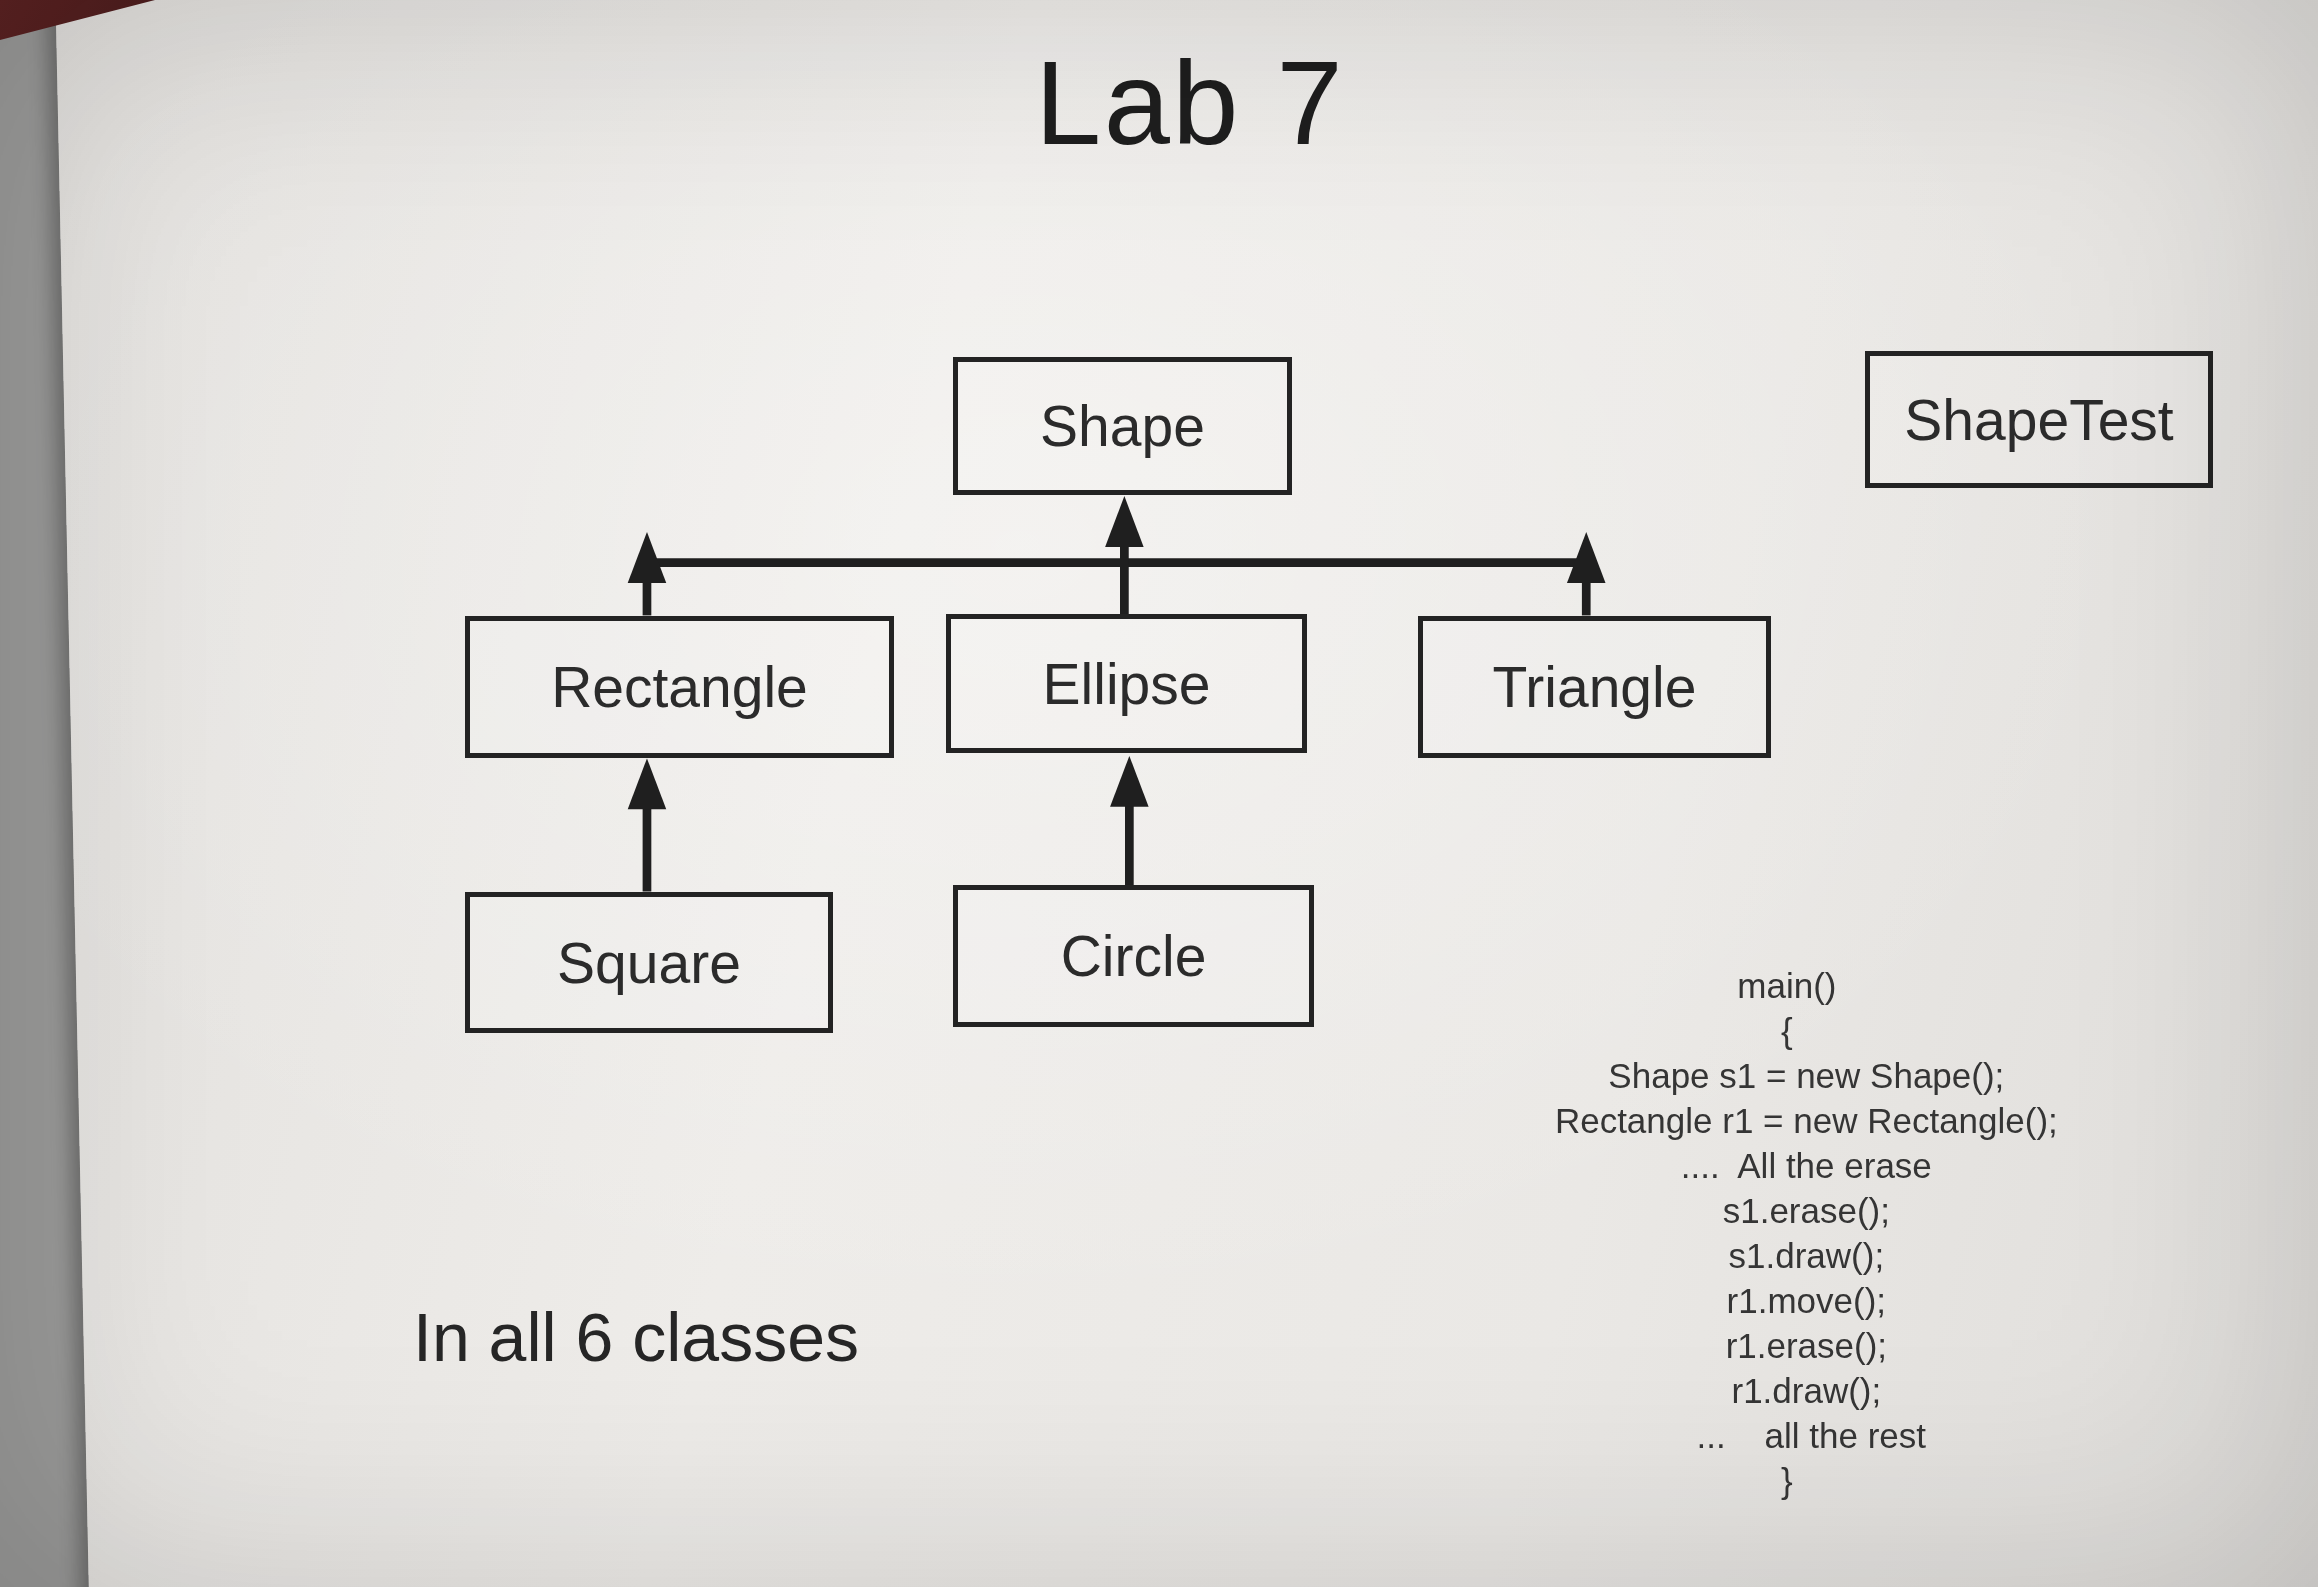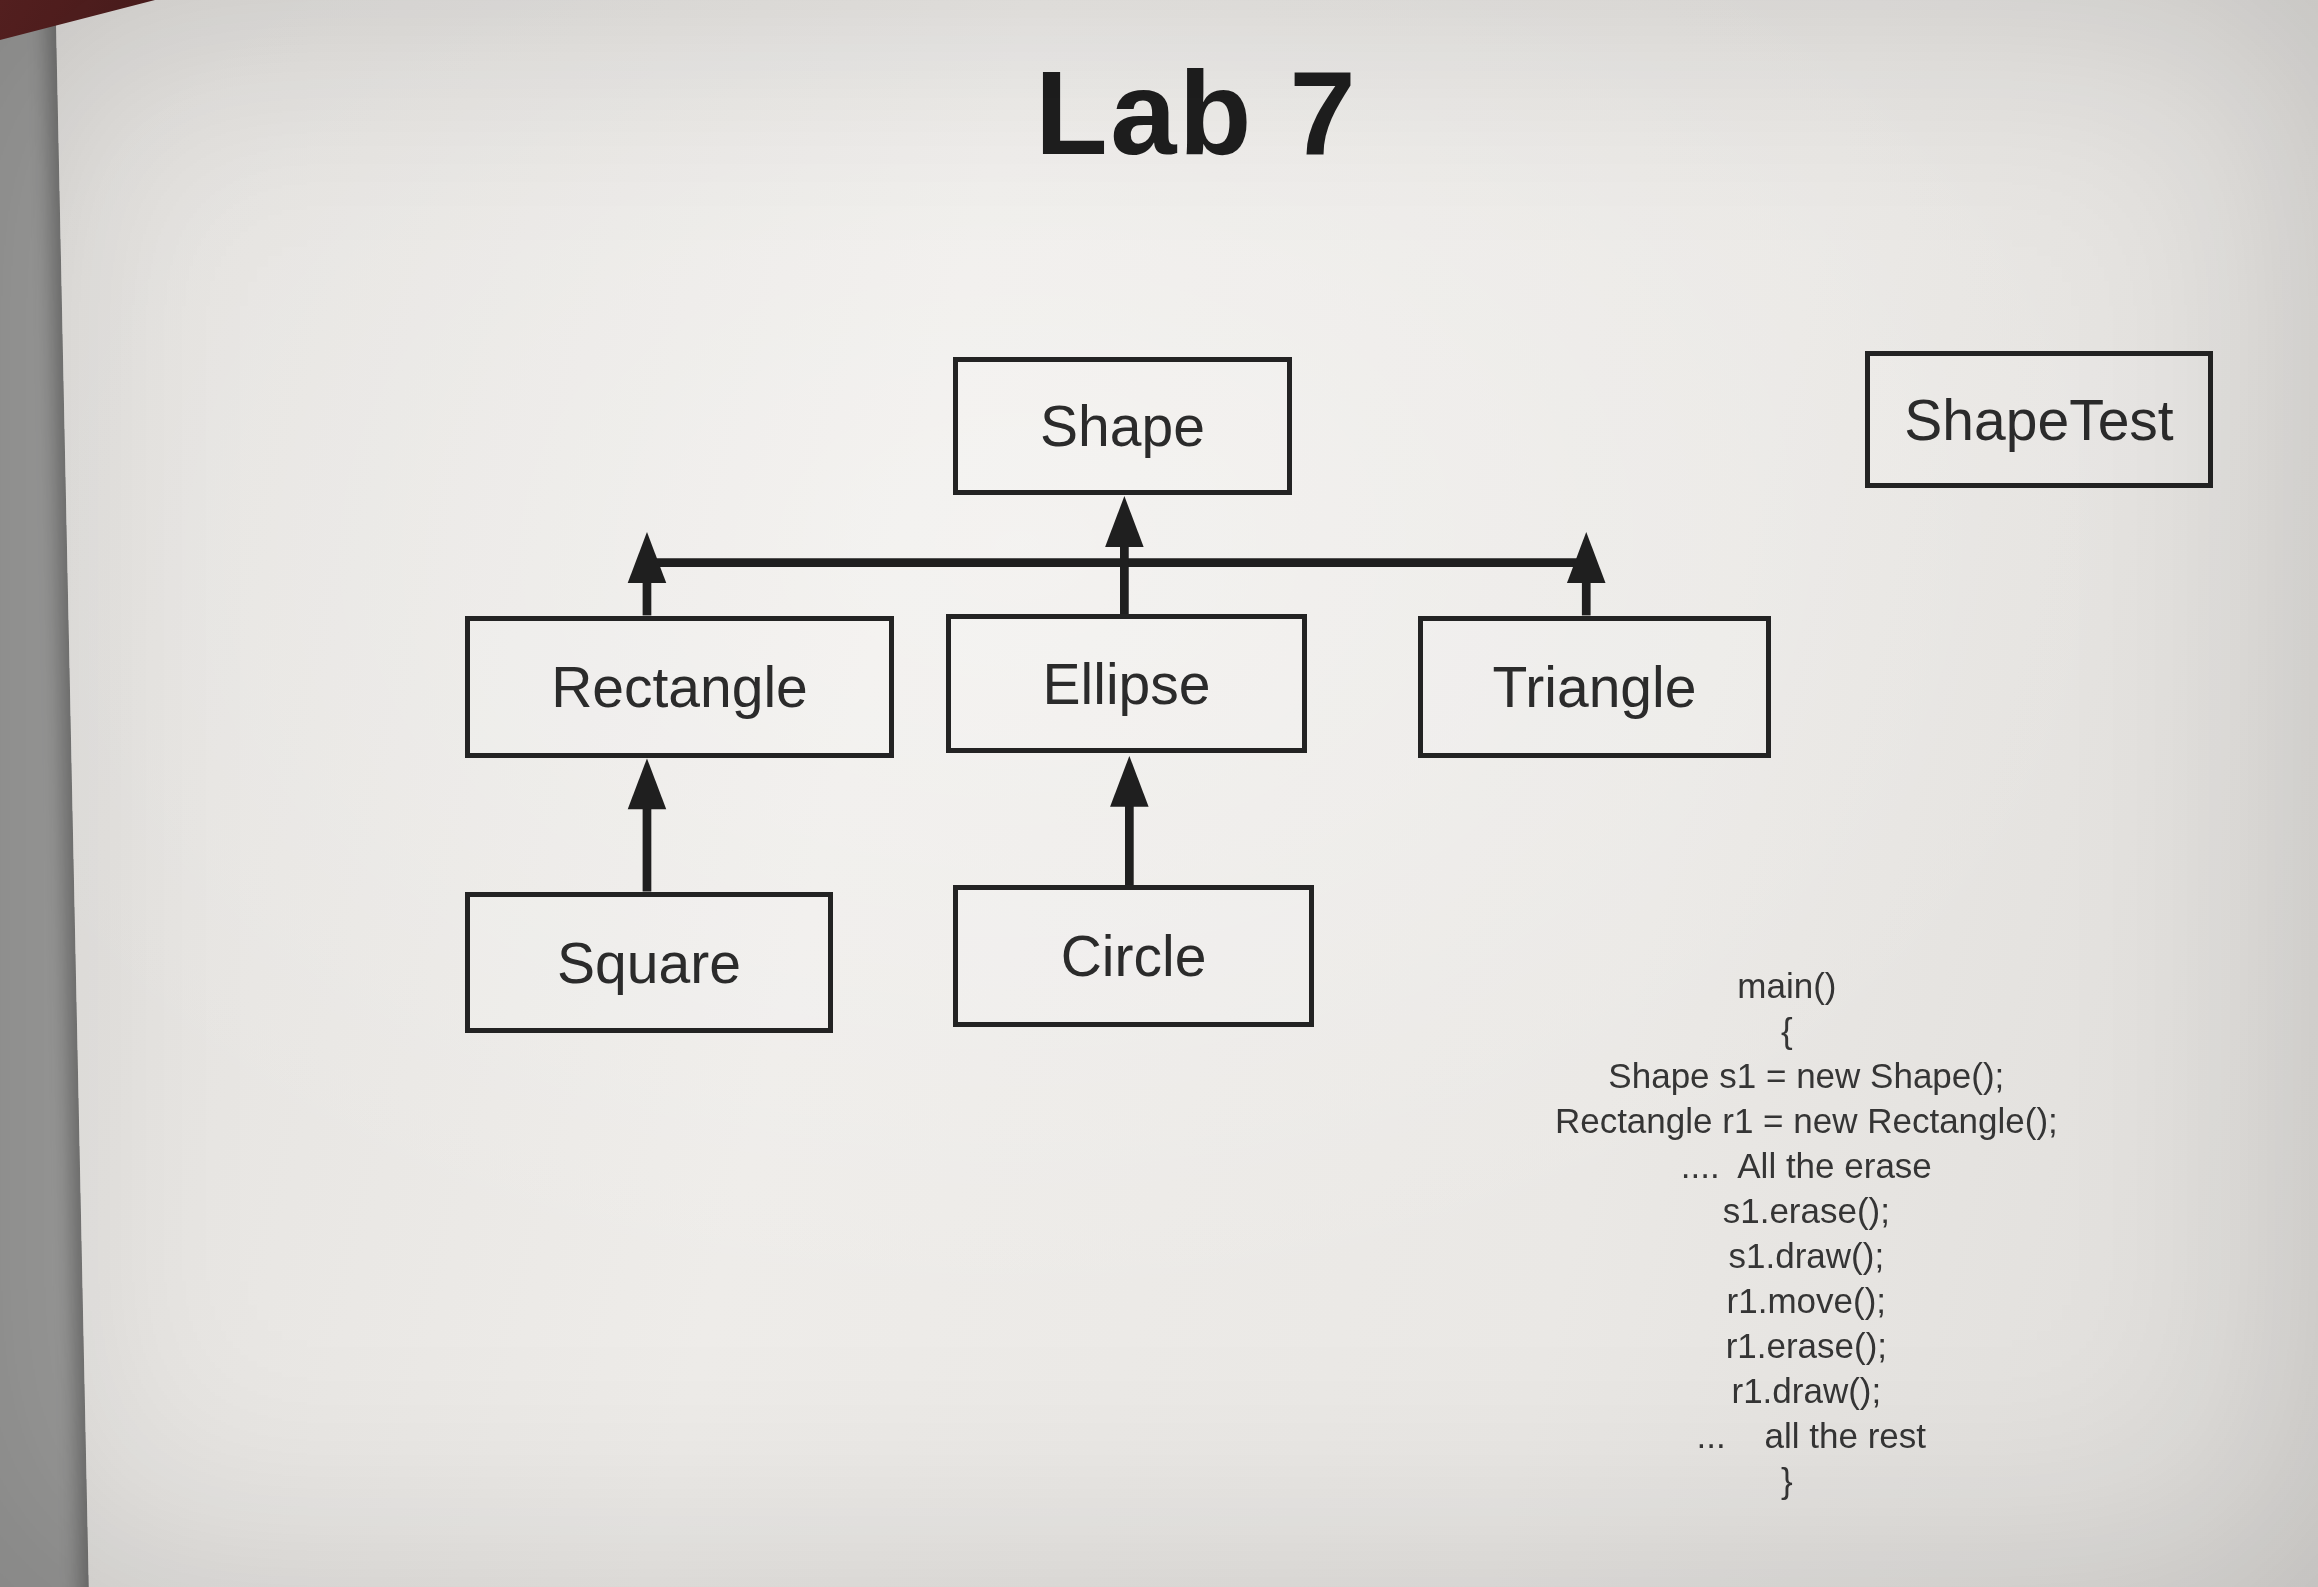--- a/index.html
+++ b/index.html
@@ -50,10 +50,10 @@
   .title {
     position: absolute;
     left: 1035px;
-    top: 44px;
+    top: 34px;
     margin: 0;
     font-size: 119px;
-    font-weight: 700;
+    font-weight: 400;
     color: #1e1e1e;
     letter-spacing: 2.5px;
   }

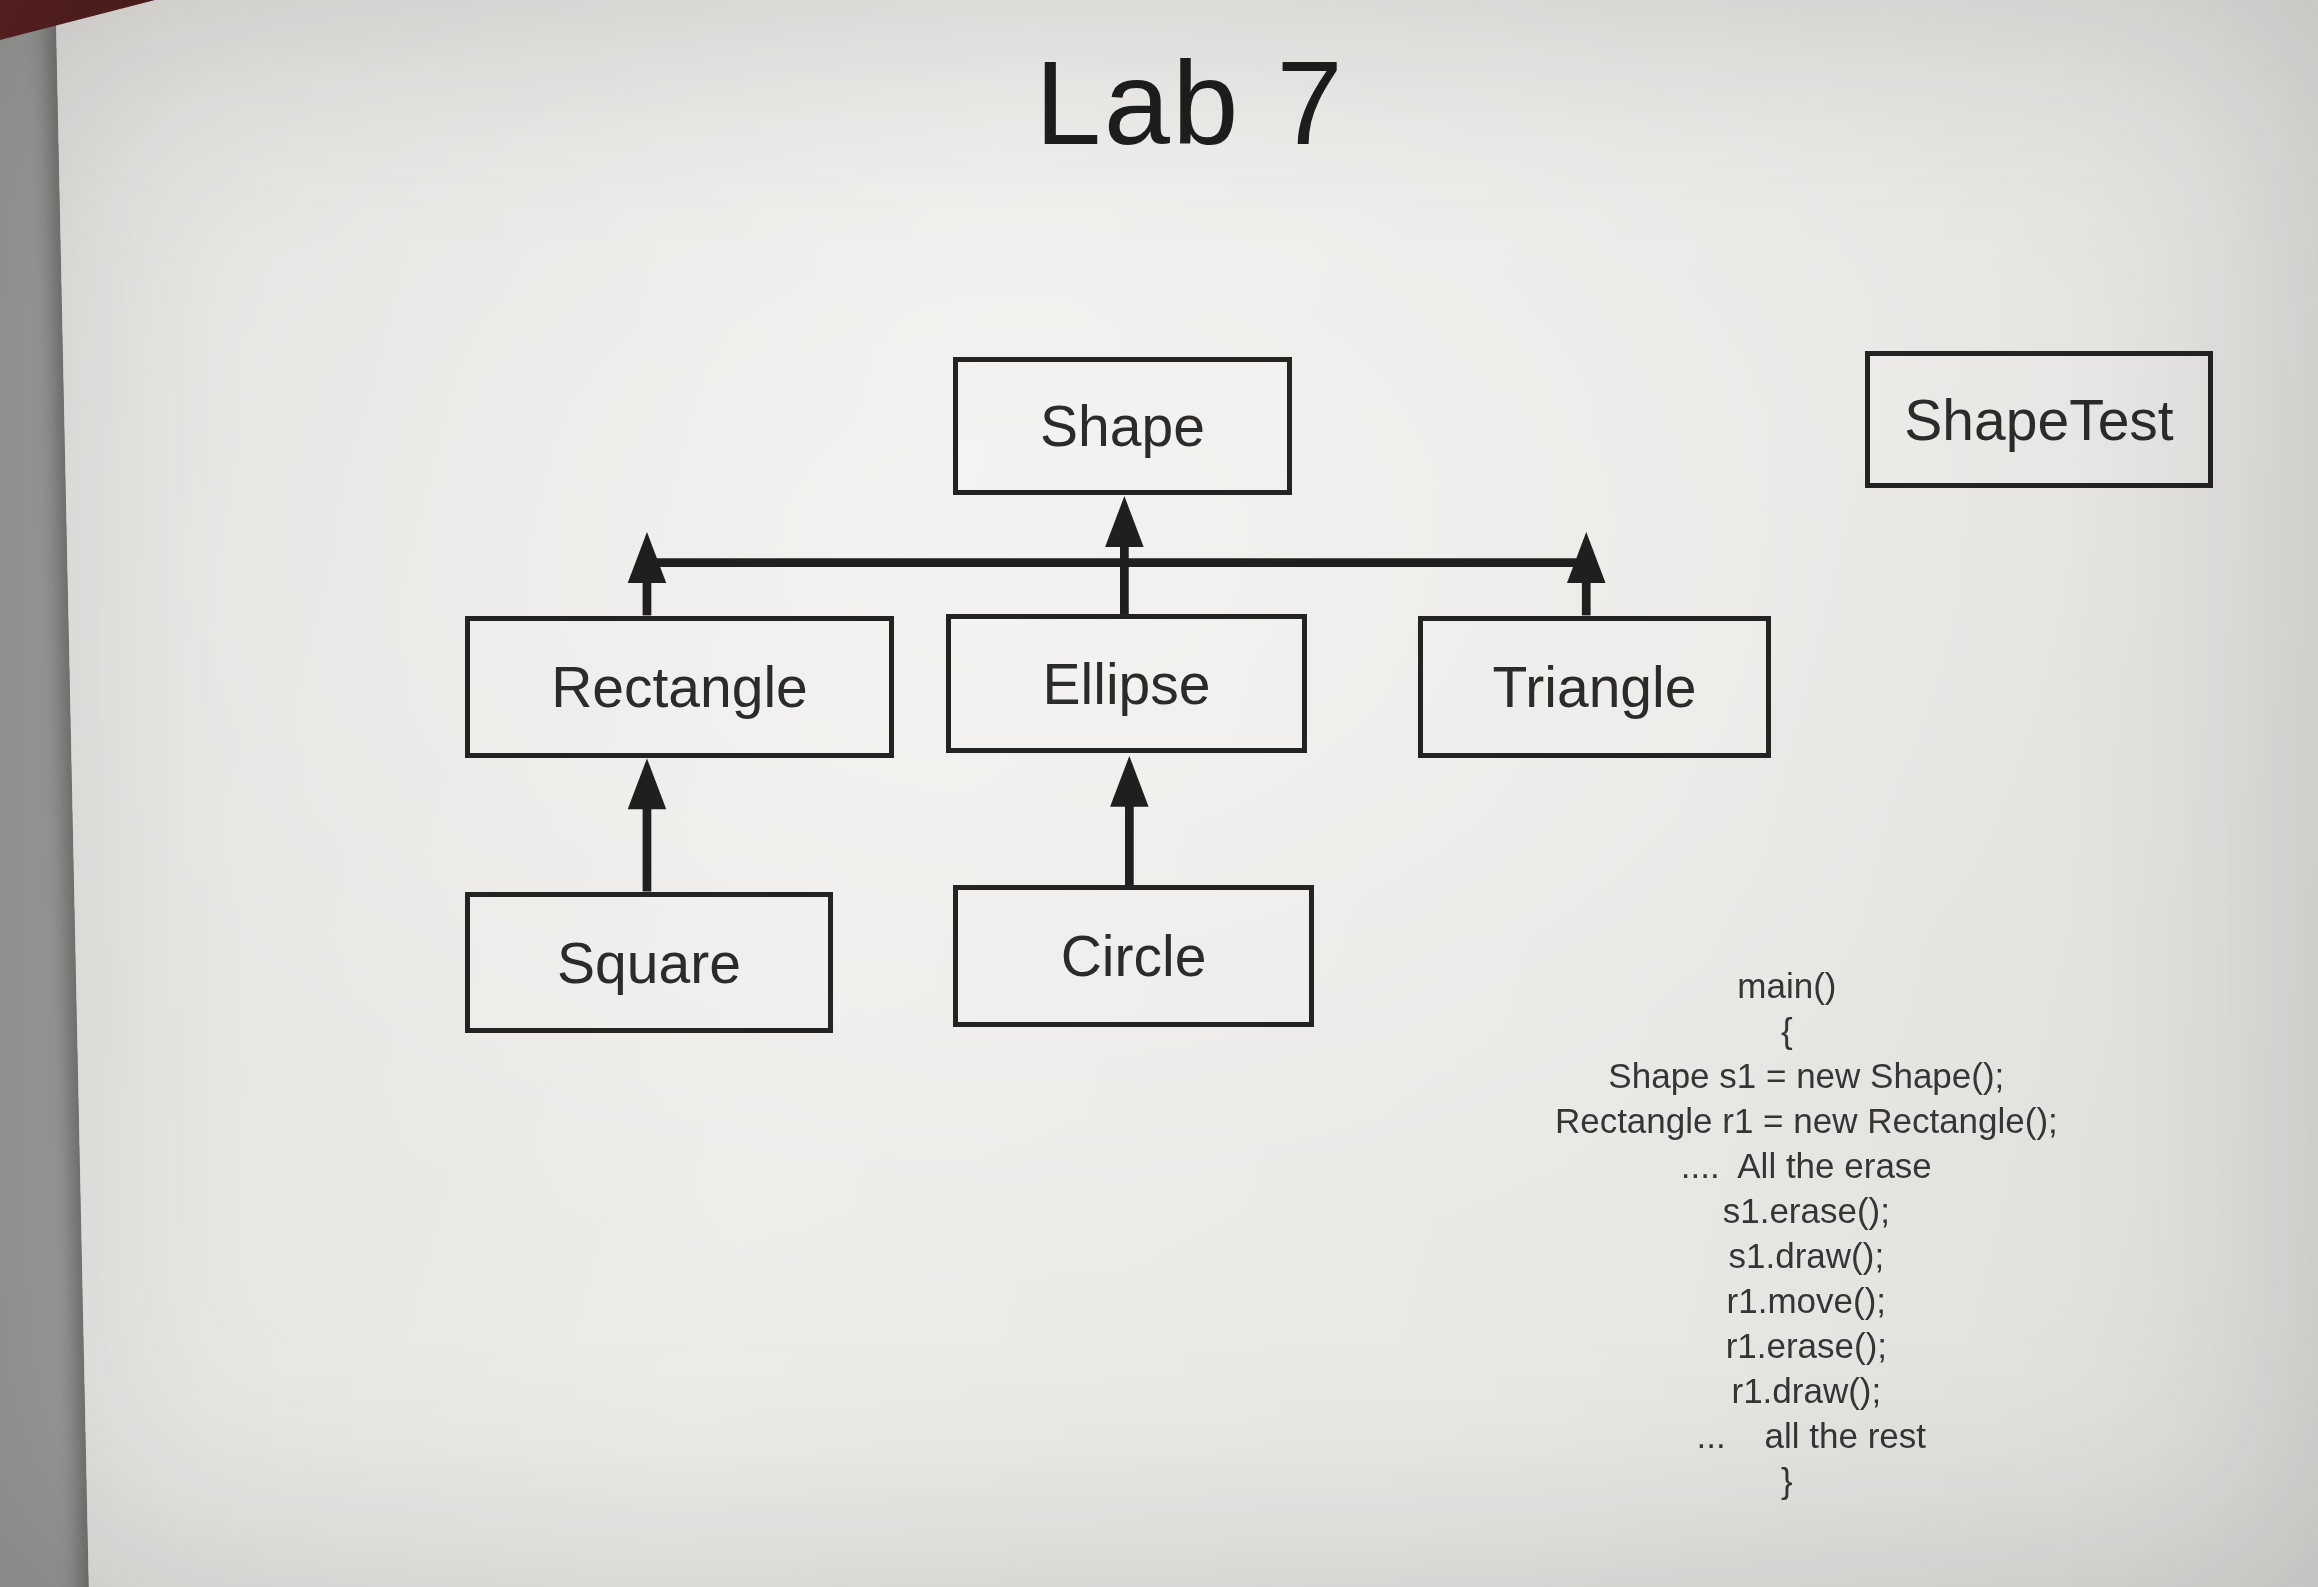--- a/index.html
+++ b/index.html
@@ -176,6 +176,7 @@
     </div>
 
 
+    <div class="note">In all 6 classes</div>
 
     <div class="code">
       <div class="code-line">main()</div>

